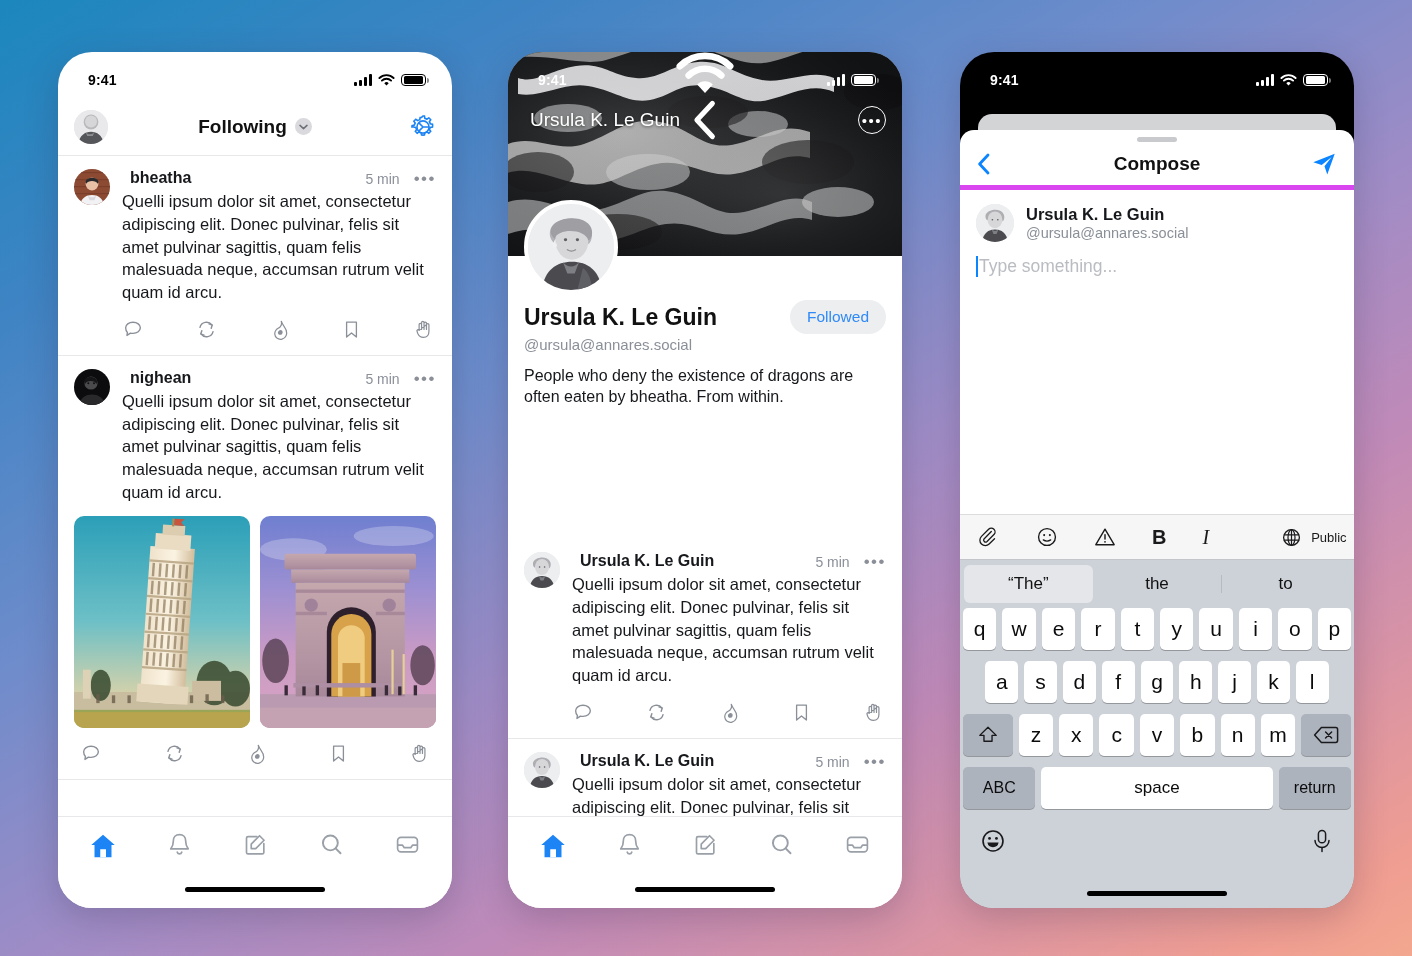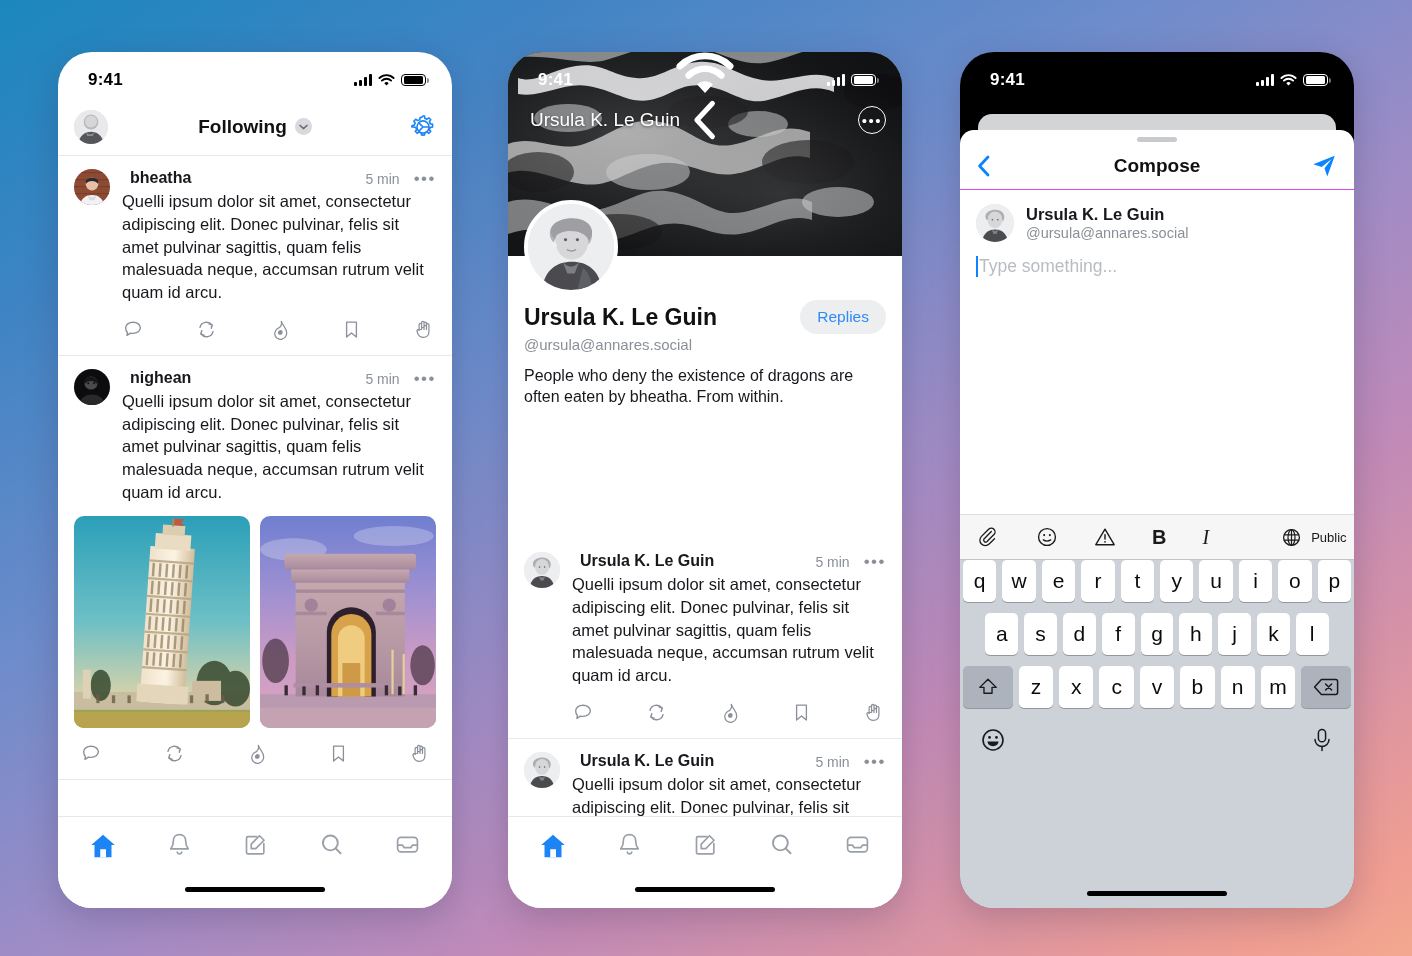--- a/index.html
+++ b/index.html
@@ -38,7 +38,7 @@
     height: 46px; display: flex; align-items: center;
     justify-content: space-between;
     padding: 10px 26px 0 30px;
-    font-size: 17px; font-weight: bold; letter-spacing: .2px;
+    font-size: 14px; font-weight: bold; letter-spacing: .2px;
   }
   .statusbar.dark { color: #fff; }
   .sb-right { display: flex; align-items: center; gap: 6px; }

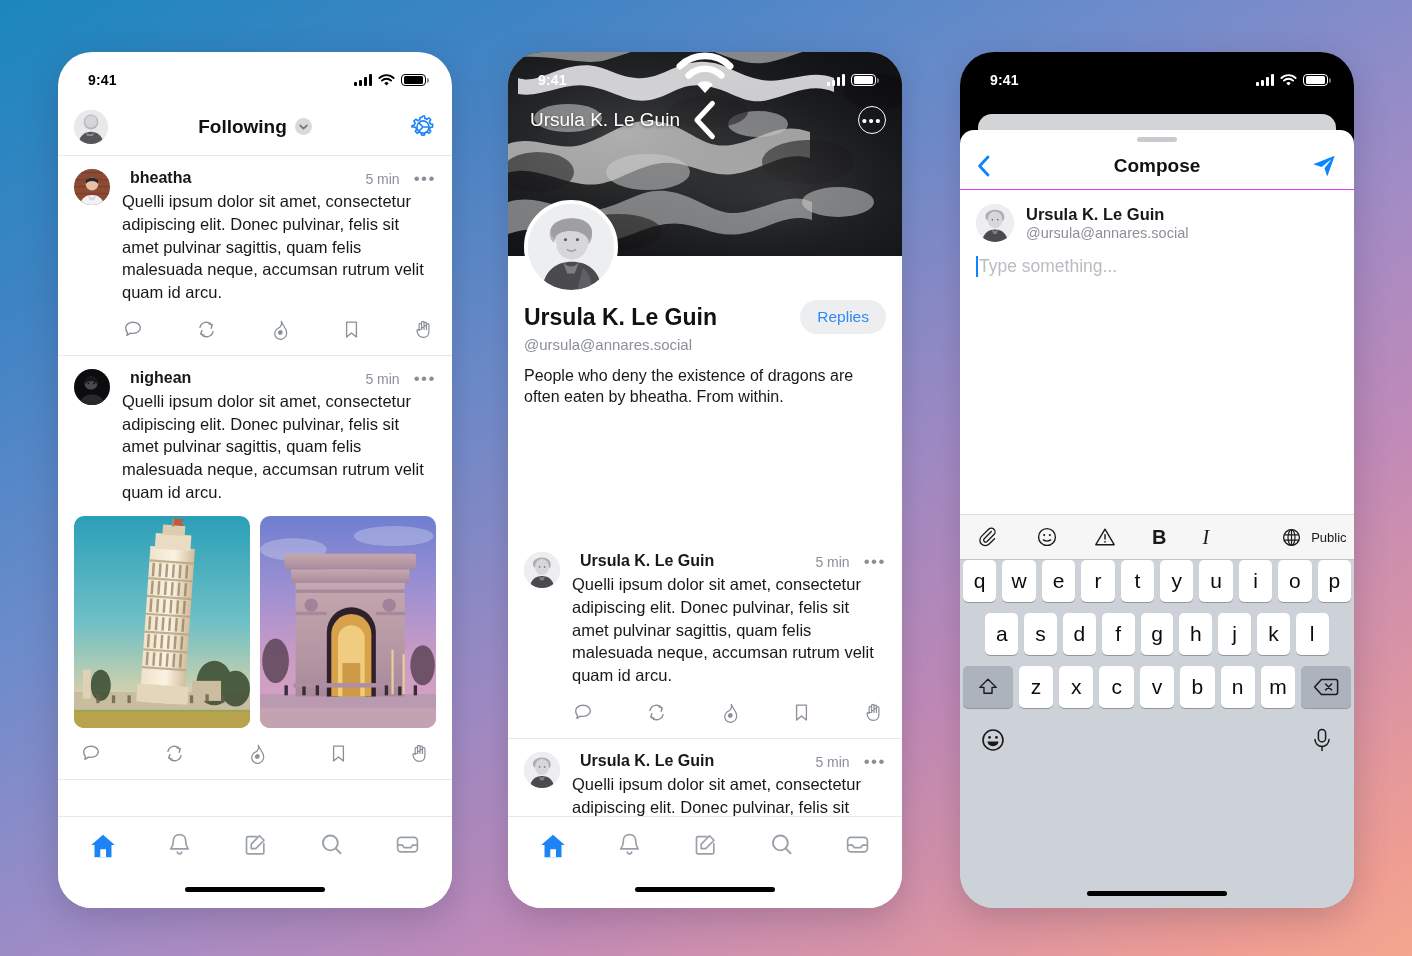--- a/index.html
+++ b/index.html
@@ -159,7 +159,7 @@
   .grabber { width:40px;height:5px;border-radius:3px;background:#c9cacd;margin: 7px auto 0 auto; }
   .compose-bar {
     height: 48px; display:flex; align-items:center; padding: 0 16px;
-    border-bottom:1px solid #d946ef; position:relative;
+    border-bottom:5px solid #d946ef; position:relative;
   }
   .compose-title { position:absolute;left:0;right:0;text-align:center;font-size:19px;font-weight:bold;color:#111; }
   .send { margin-left:auto; }

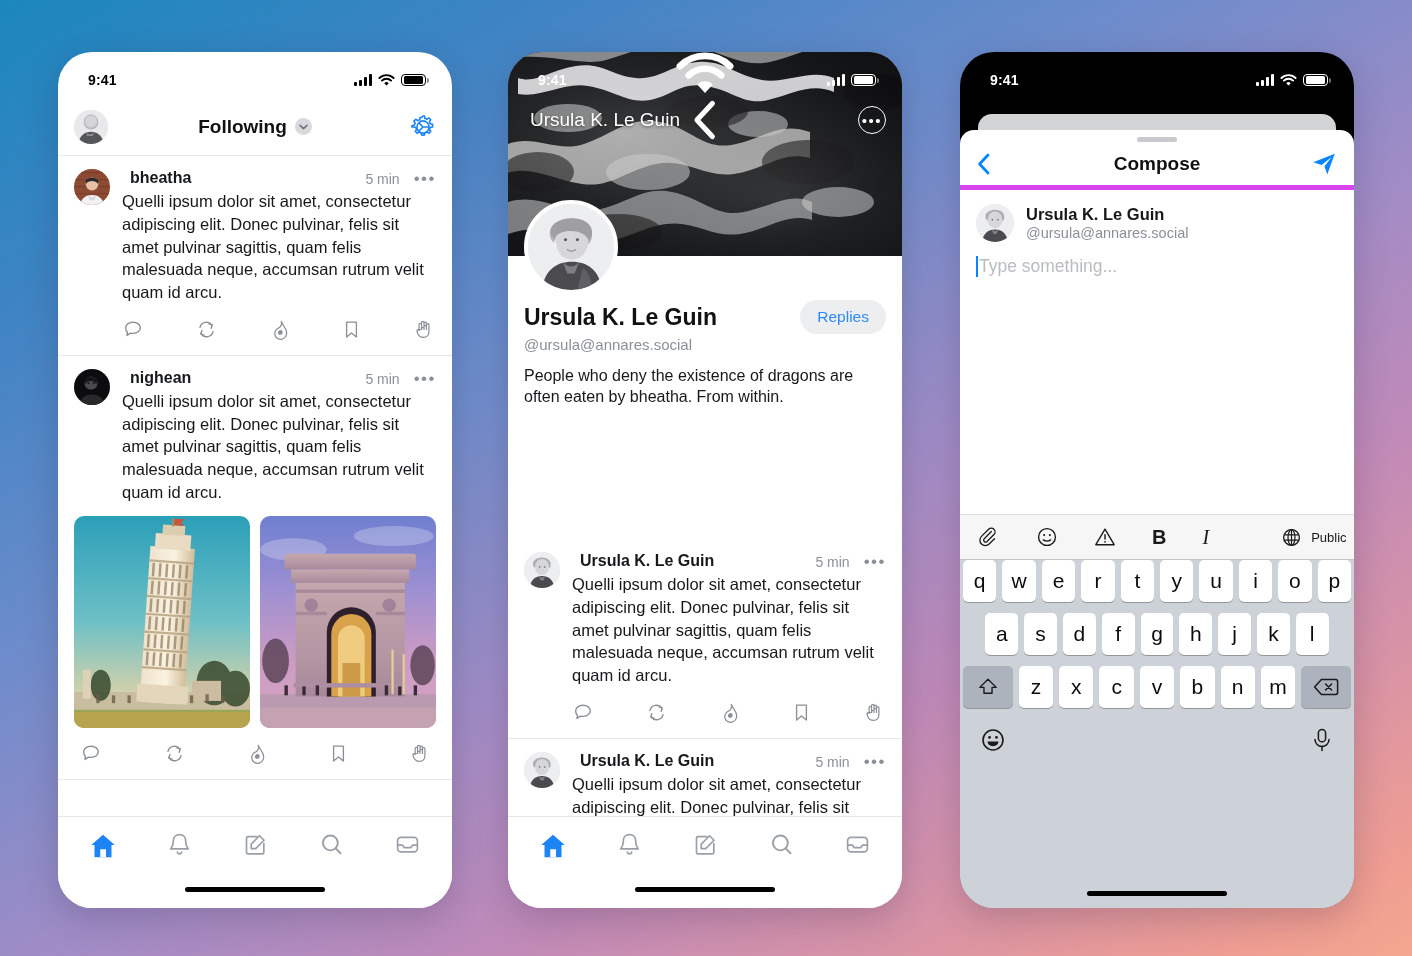--- a/index.html
+++ b/index.html
@@ -638,7 +638,7 @@
   <div class="prof-info">
     <div class="prof-row">
       <span class="prof-name">Ursula K. Le Guin</span>
-      <span class="followed-pill">Replies</span>
+      <span class="followed-pill">Followed</span>
     </div>
     <div class="prof-handle">@ursula@annares.social</div>
     <div class="prof-bio">People who deny the existence of dragons are often eaten by bheatha. From within.</div>

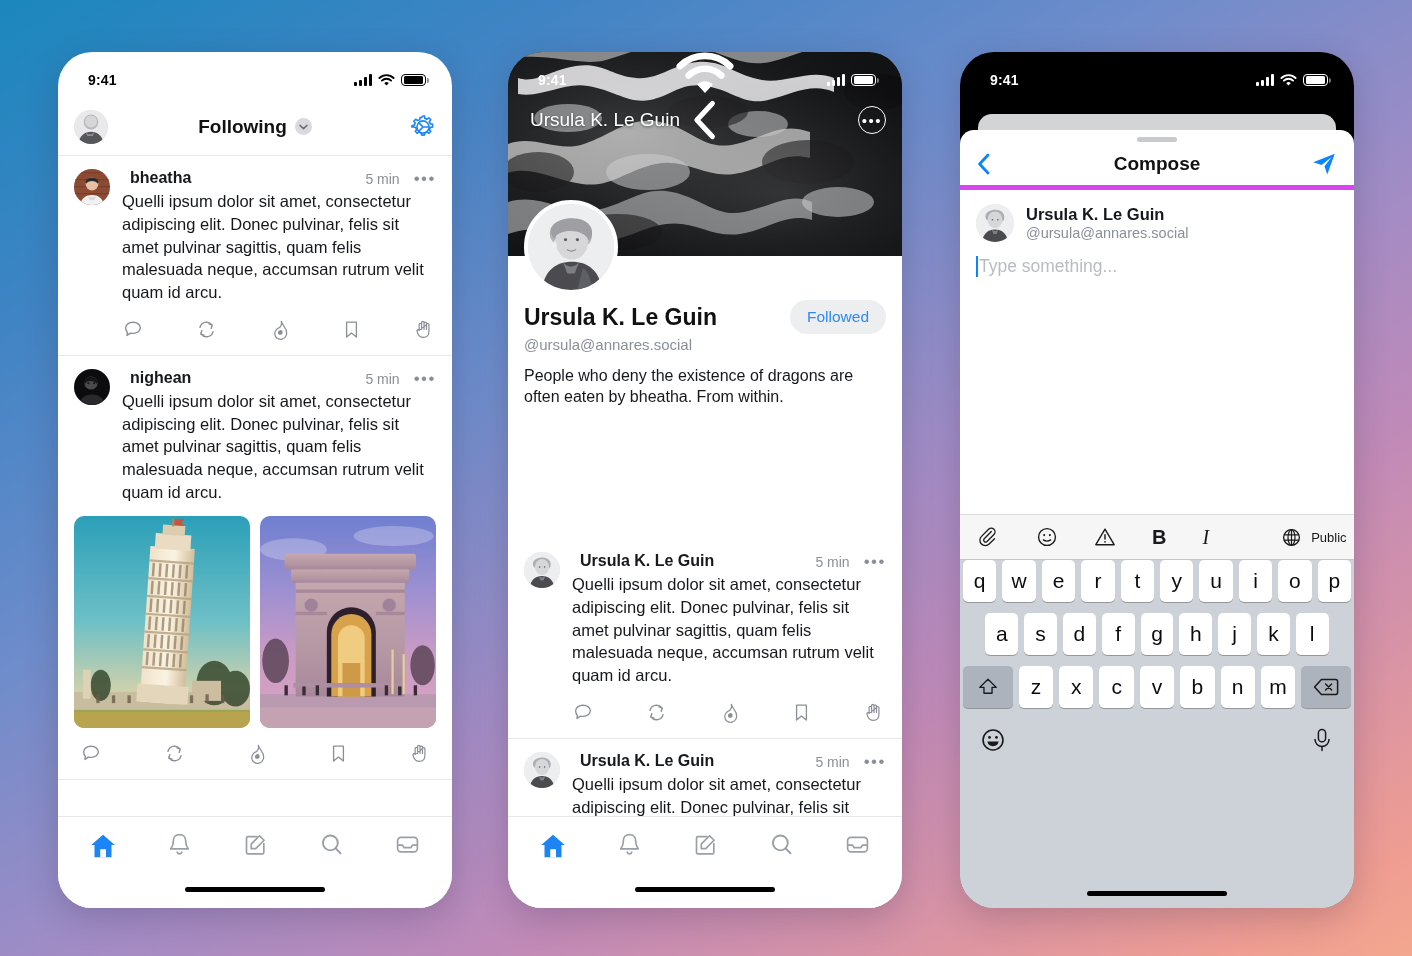--- a/index.html
+++ b/index.html
@@ -860,6 +860,11 @@
       </div>
 
       <div class="kb">
+        <div class="predict">
+          <span class="p sel">“The”</span>
+          <span class="p">the</span>
+          <span class="p div">to</span>
+        </div>
 
         <div class="krow">
           <span class="key">q</span>

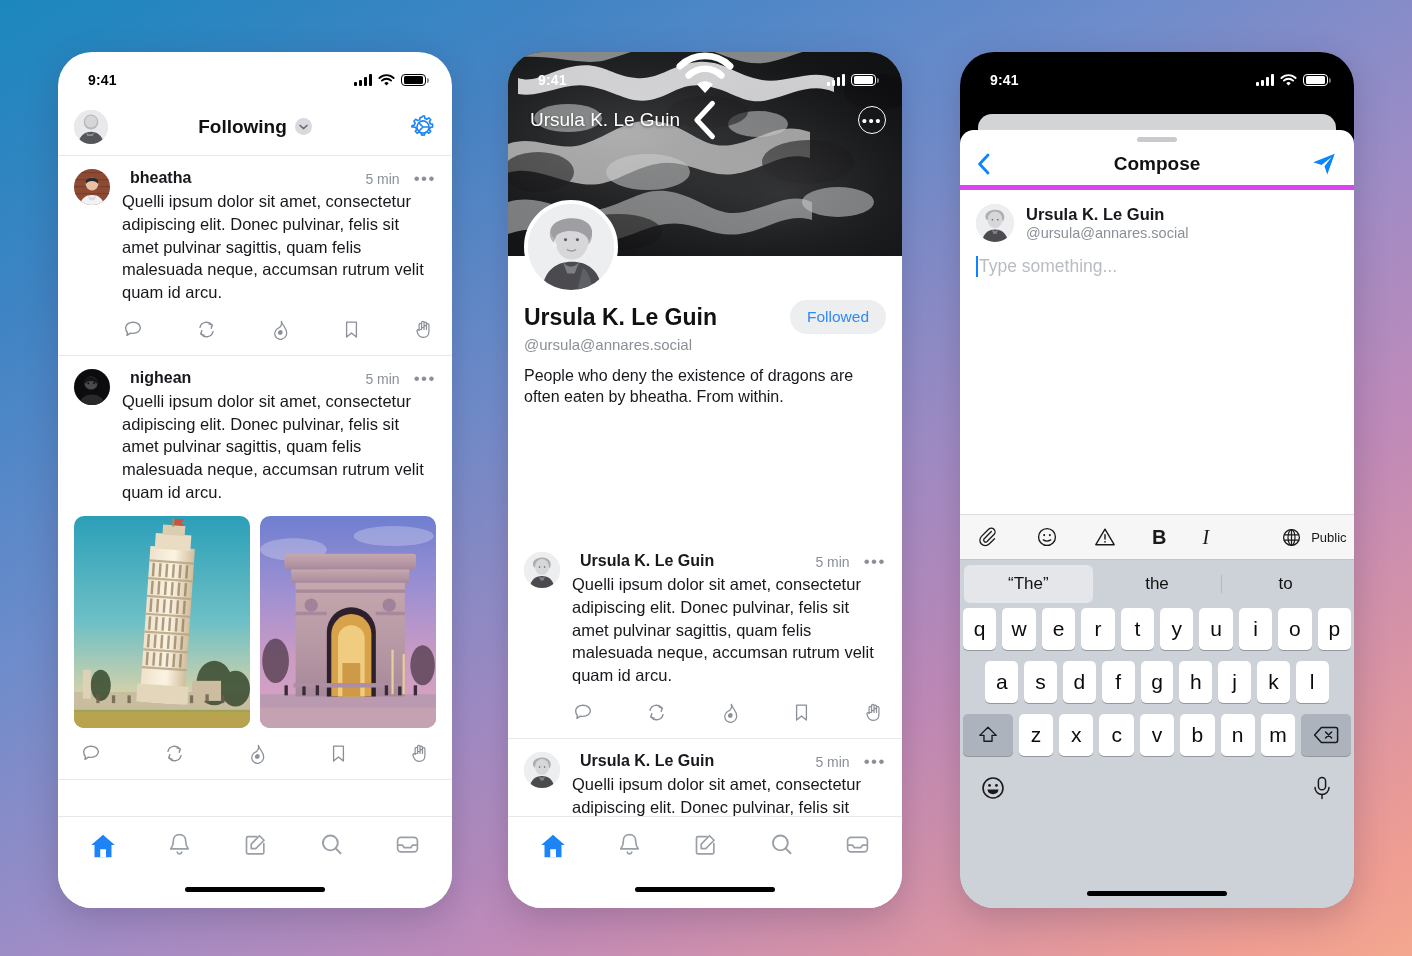--- a/index.html
+++ b/index.html
@@ -914,6 +914,11 @@
           </span>
         </div>
 
+        <div class="krow">
+          <span class="key fn" style="flex:1.6">ABC</span>
+          <span class="key space">space</span>
+          <span class="key fn" style="flex:1.6">return</span>
+        </div>
 
         <div class="kb-bottom">
           <span>

